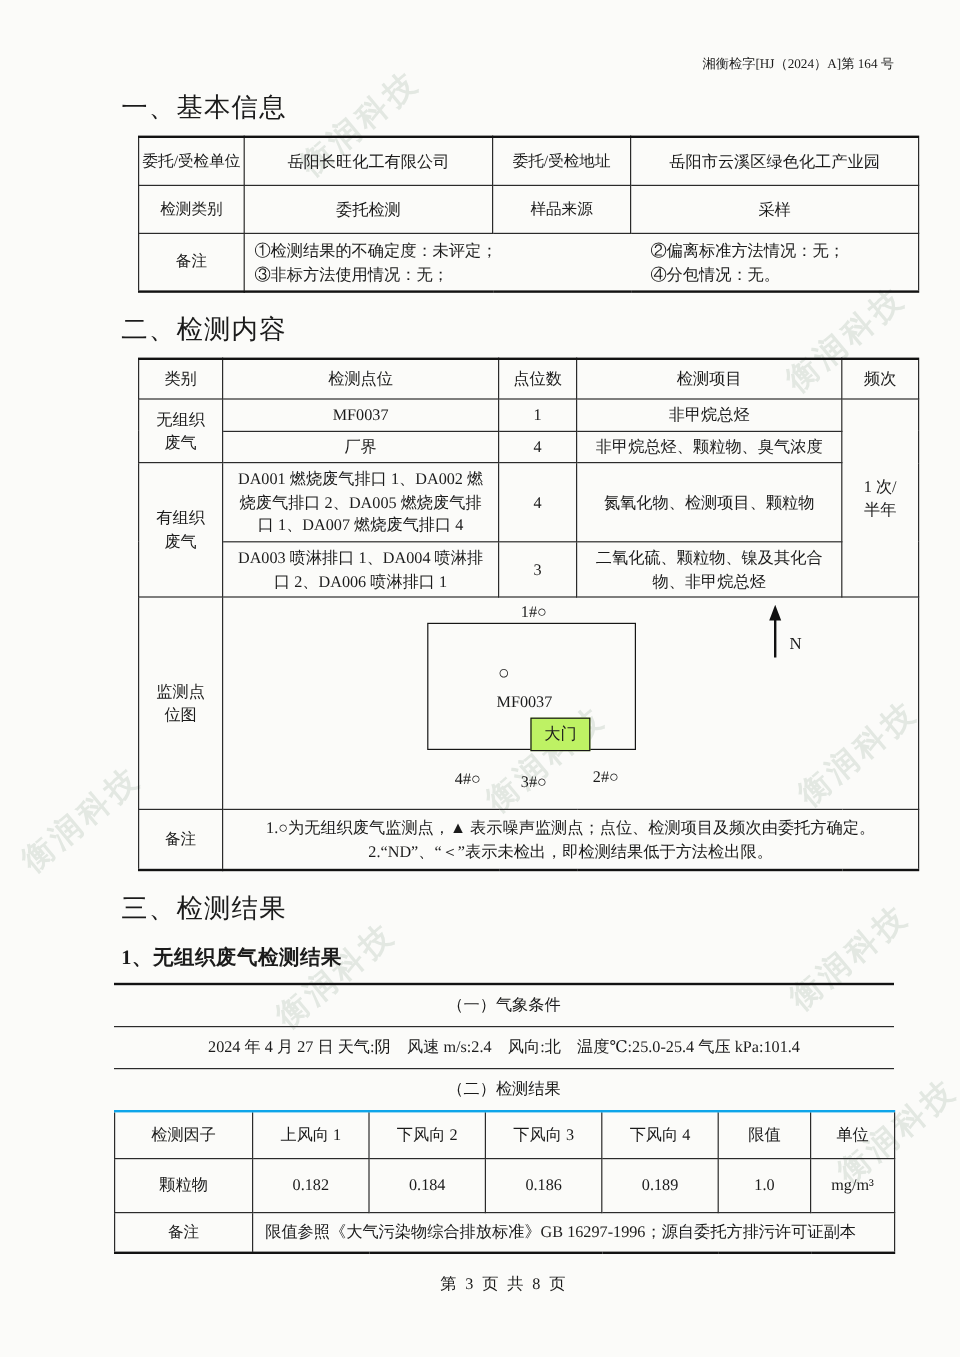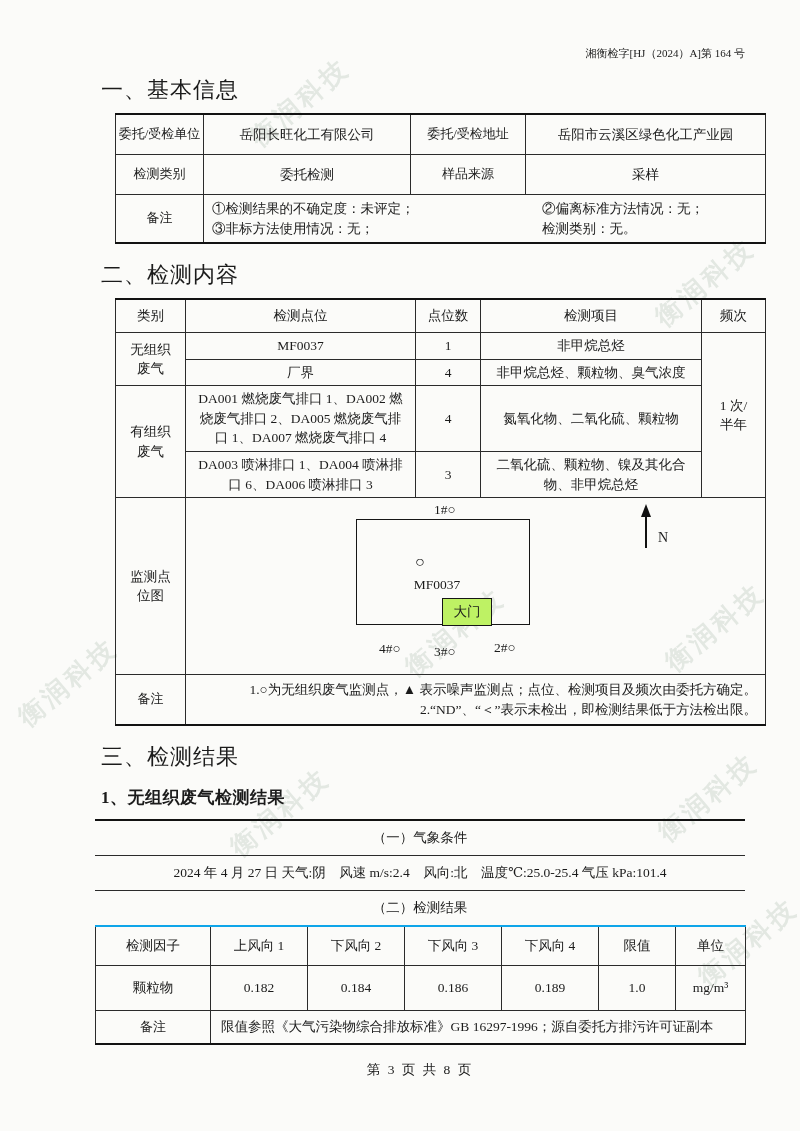--- a/index.html
+++ b/index.html
@@ -151,7 +151,7 @@
           </div>
           <div class="remark-line">
             <span class="ra">③非标方法使用情况：无；</span>
-            <span>检测类别：无。</span>
+            <span>④分包情况：无。</span>
           </div>
         </td>
       </tr>

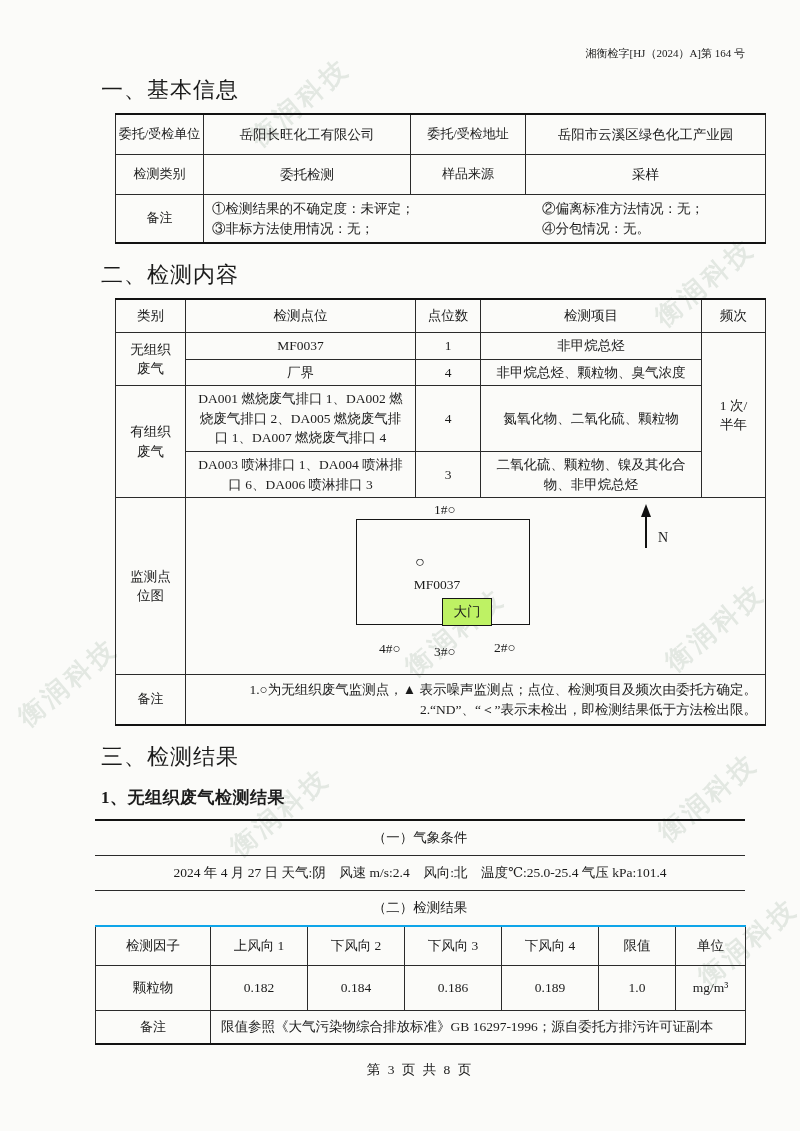--- a/index.html
+++ b/index.html
@@ -195,7 +195,7 @@
 废气</td>
         <td class="pt-cell">DA001 燃烧废气排口 1、DA002 燃烧废气排口 2、DA005 燃烧废气排口 1、DA007 燃烧废气排口 4</td>
         <td>4</td>
-        <td class="items-cell">氮氧化物、二氧化硫、颗粒物</td>
+        <td class="items-cell">氮氧化物、检测项目、颗粒物</td>
       </tr>
       <tr>
         <td class="pt-cell">DA003 喷淋排口 1、DA004 喷淋排口 6、DA006 喷淋排口 3</td>

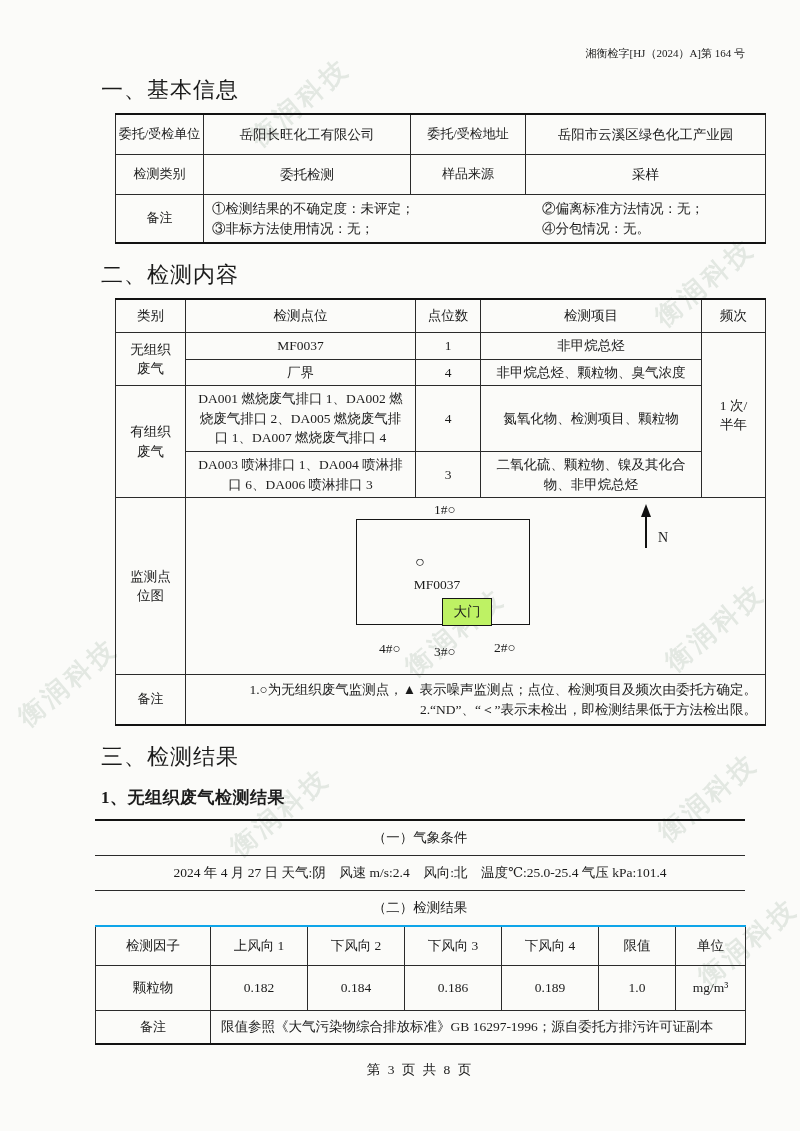--- a/index.html
+++ b/index.html
@@ -198,7 +198,7 @@
         <td class="items-cell">氮氧化物、检测项目、颗粒物</td>
       </tr>
       <tr>
-        <td class="pt-cell">DA003 喷淋排口 1、DA004 喷淋排口 6、DA006 喷淋排口 3</td>
+        <td class="pt-cell">DA003 喷淋排口 1、DA004 喷淋排口 2、DA006 喷淋排口 1</td>
         <td>3</td>
         <td class="items-cell">二氧化硫、颗粒物、镍及其化合物、非甲烷总烃</td>
       </tr>

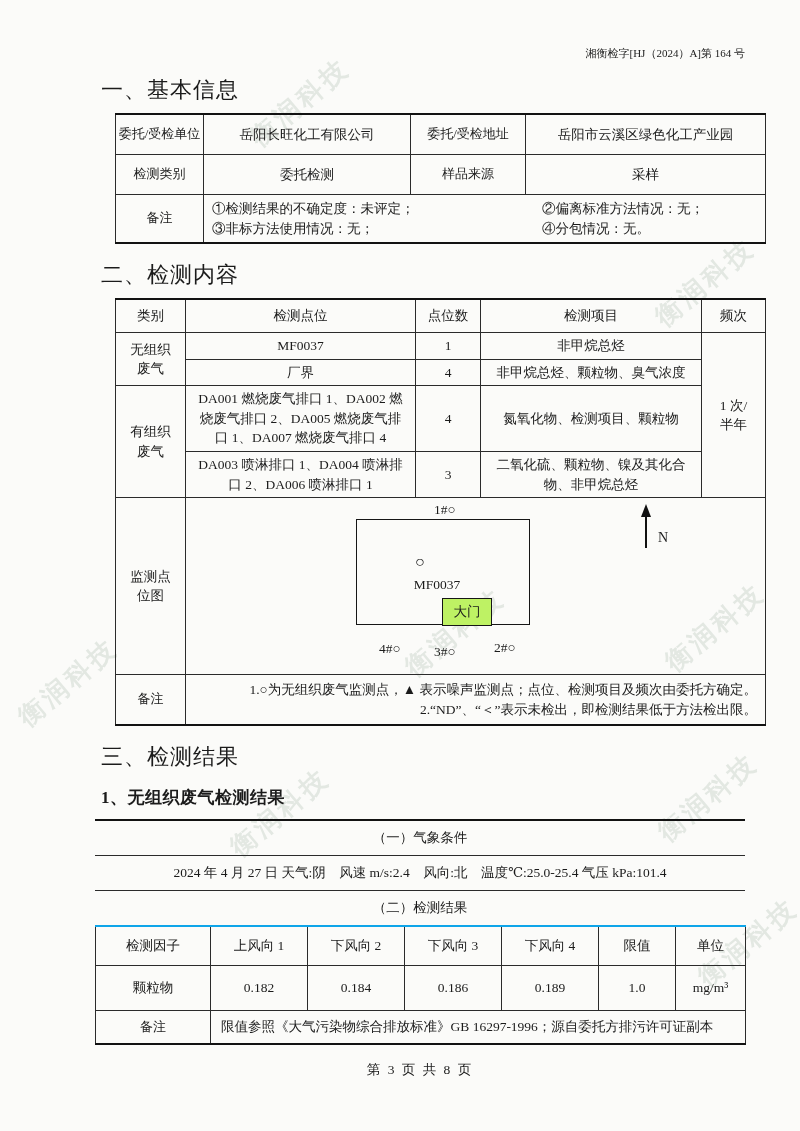--- a/index.html
+++ b/index.html
@@ -228,7 +228,7 @@
       </tr>
       <tr>
         <td class="lbl">备注</td>
-        <td colspan="4" class="remark-cell" style="text-align:right; padding:5px 8px;">
+        <td colspan="4" class="remark-cell" style="text-align:center; padding:5px 8px;">
           <div>1.○为无组织废气监测点，▲ 表示噪声监测点；点位、检测项目及频次由委托方确定。</div>
           <div>2.“ND”、“＜”表示未检出，即检测结果低于方法检出限。</div>
         </td>

